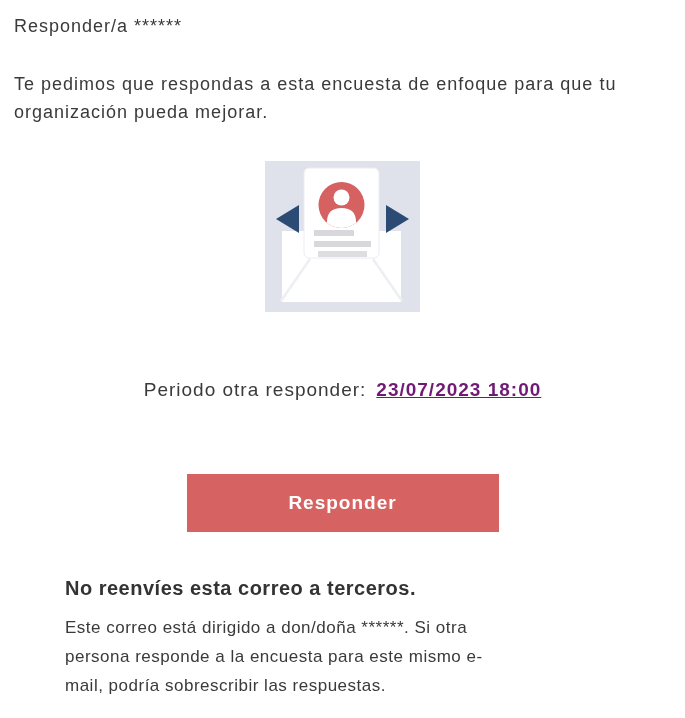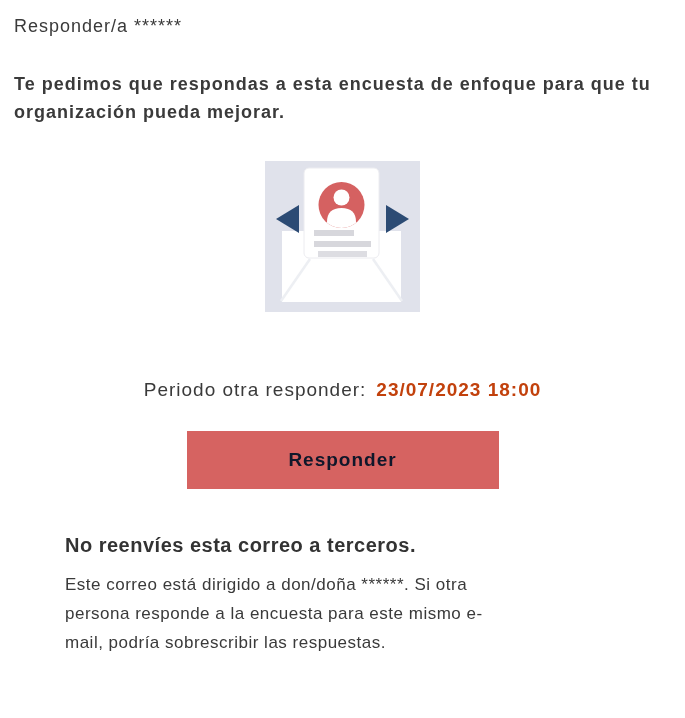--- a/index.html
+++ b/index.html
@@ -26,7 +26,6 @@
     line-height: 28px;
     letter-spacing: 1px;
     white-space: pre-line;
-    font-weight: bold;
   }
 
   .icon-wrap {

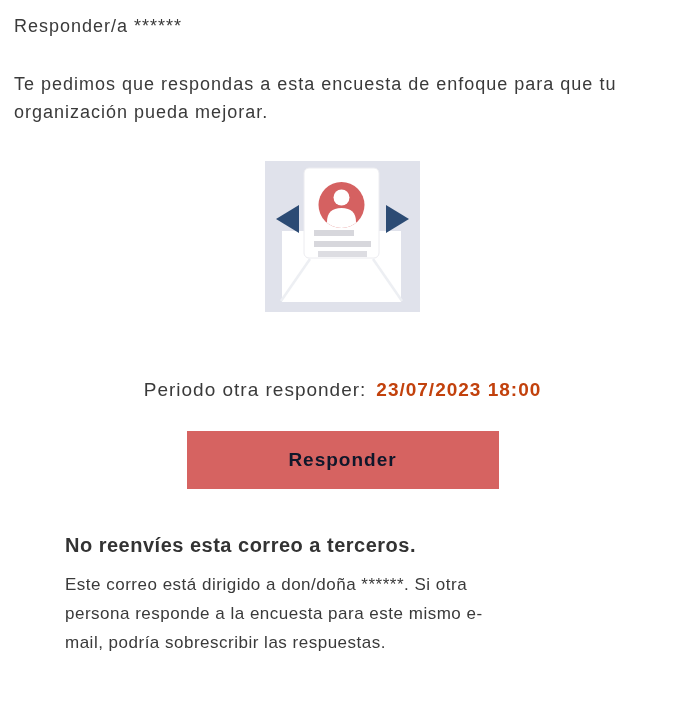--- a/index.html
+++ b/index.html
@@ -42,9 +42,10 @@
     letter-spacing: 1px;
   }
   .deadline-value {
-    color: #c2410c;
+    color: #701a75;
     font-weight: bold;
     margin-left: 10px;
+    text-decoration: underline;
   }
 
   .respond-btn {

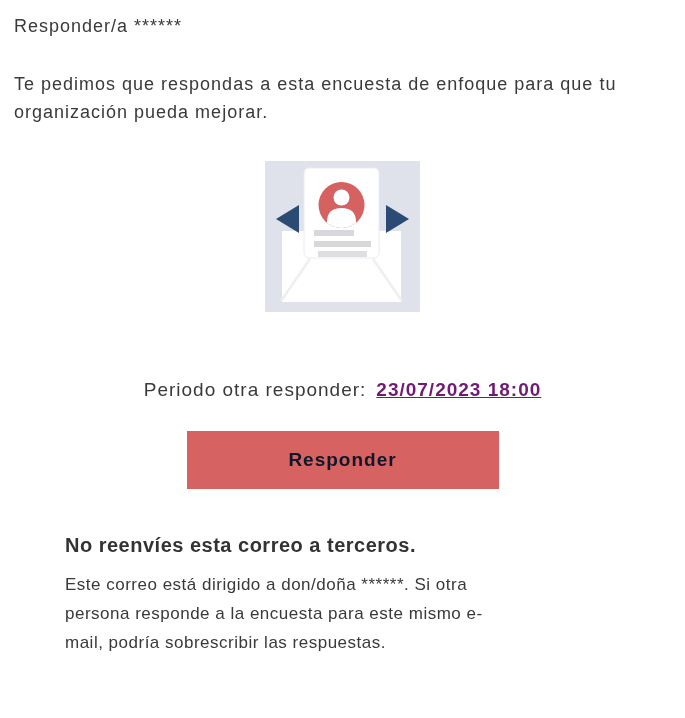--- a/index.html
+++ b/index.html
@@ -50,12 +50,12 @@
 
   .respond-btn {
     display: block;
-    margin: 28px auto 0 auto;
+    margin: 71px auto 0 auto;
     width: 312px;
     height: 58px;
     background: #d66361;
     border: none;
-    color: #0f172a;
+    color: #ffffff;
     font-family: "Liberation Sans", "DejaVu Sans", sans-serif;
     font-size: 19px;
     font-weight: bold;

